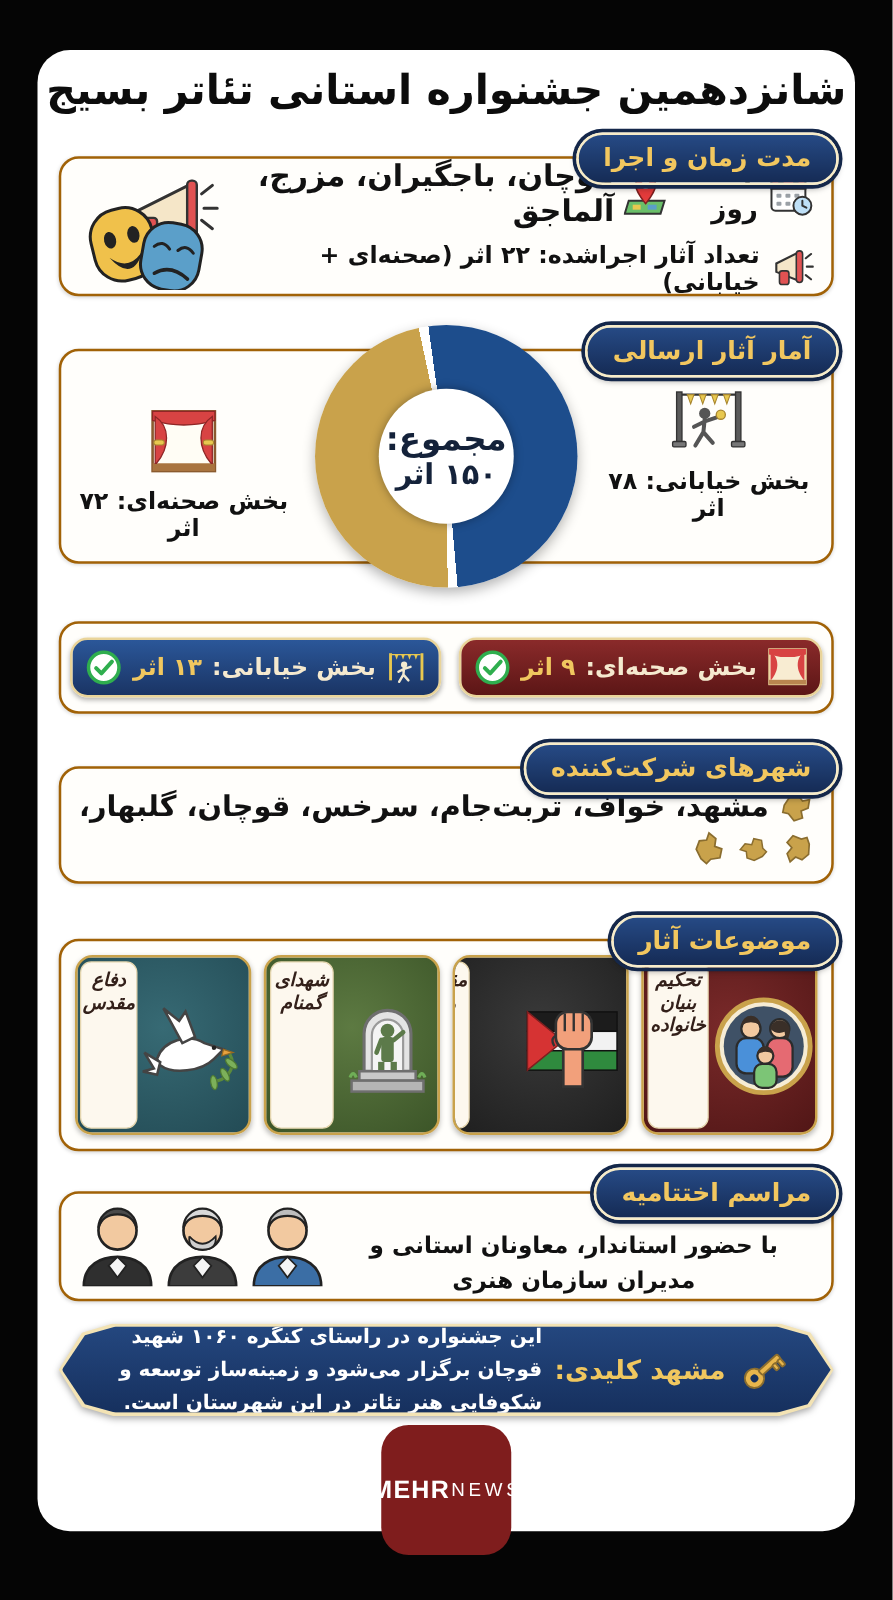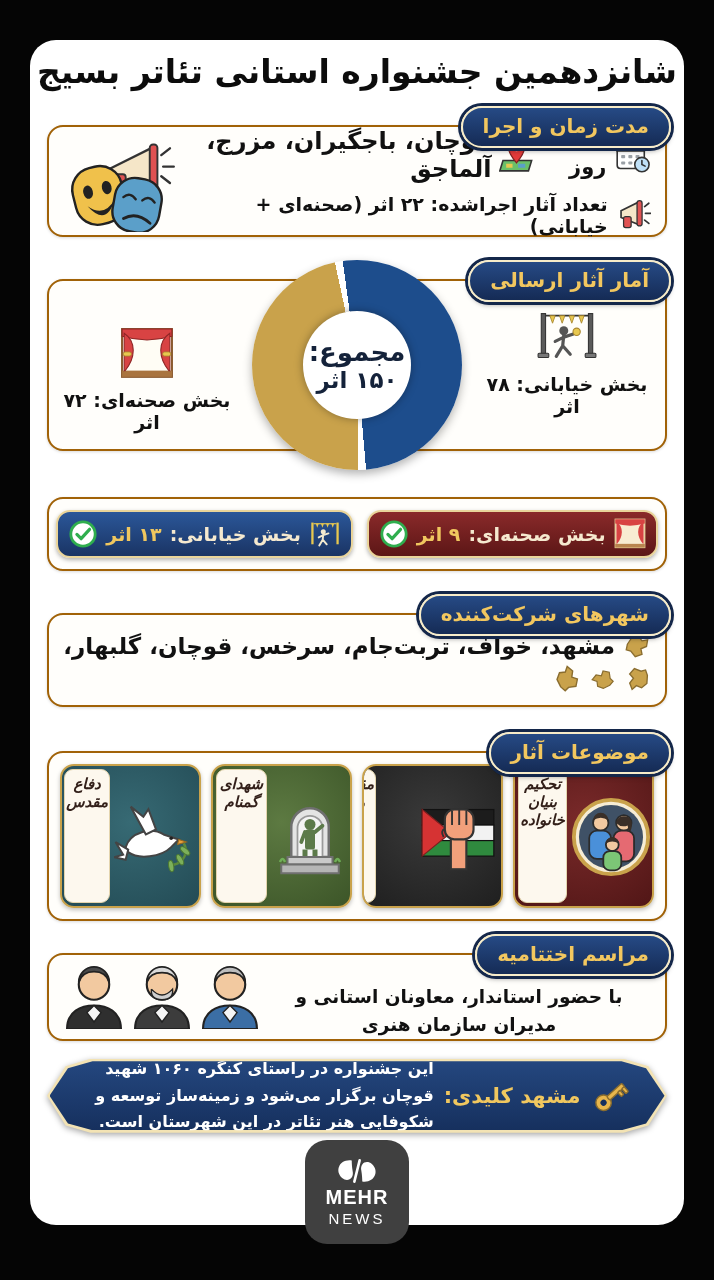--- a/index.html
+++ b/index.html
@@ -119,8 +119,8 @@
   
   .mehr {
     position:absolute; left:50%; top:1140px; transform:translateX(-50%);
-    width:104px; height:104px; background:#404040; border-radius:22px; z-index:6;
-    display:flex; flex-direction:column; align-items:center; justify-content:center; gap:1px;
+    width:104px; height:104px; background:#7f1d1d; border-radius:22px; z-index:6;
+    display:flex; flex-direction:row; align-items:center; justify-content:center; gap:1px;
     direction:ltr;
   }
   .mehr .m1 { color:#fff; font-family:"Liberation Sans",sans-serif; font-size:20px; font-weight:bold; letter-spacing:1px; }

